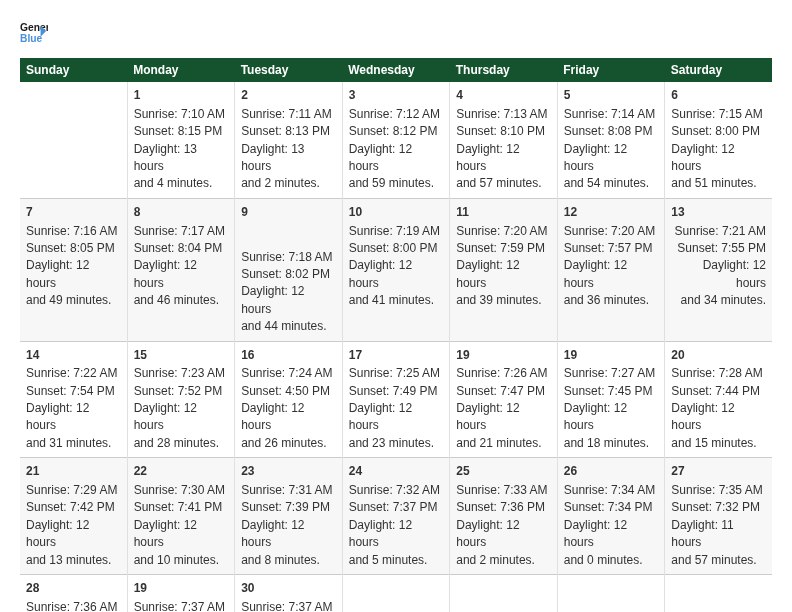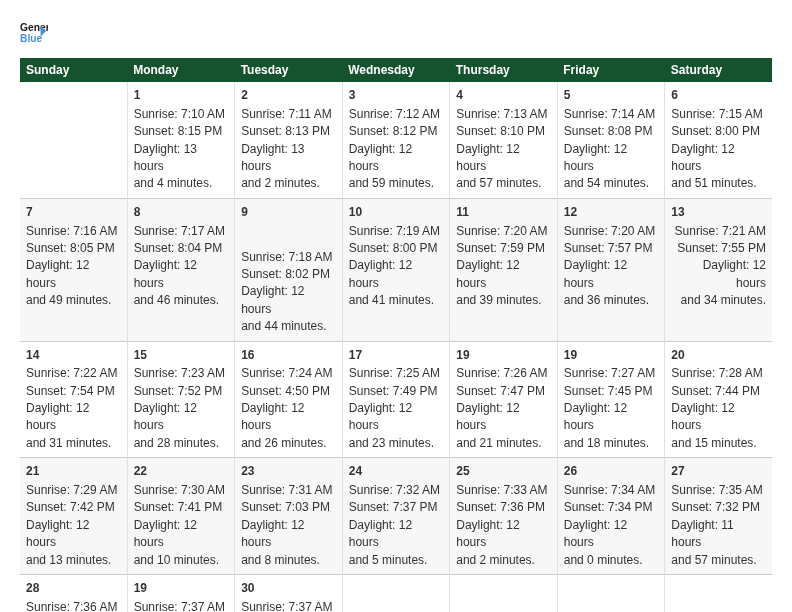--- a/index.html
+++ b/index.html
@@ -282,7 +282,7 @@
           <td>
             <span class="day-num">23</span>
             <div class="cell-text" style="white-space: pre-line;">Sunrise: 7:31 AM
-Sunset: 7:03 PM
+Sunset: 7:39 PM
 Daylight: 12 hours
 and 8 minutes.</div>
           </td>

